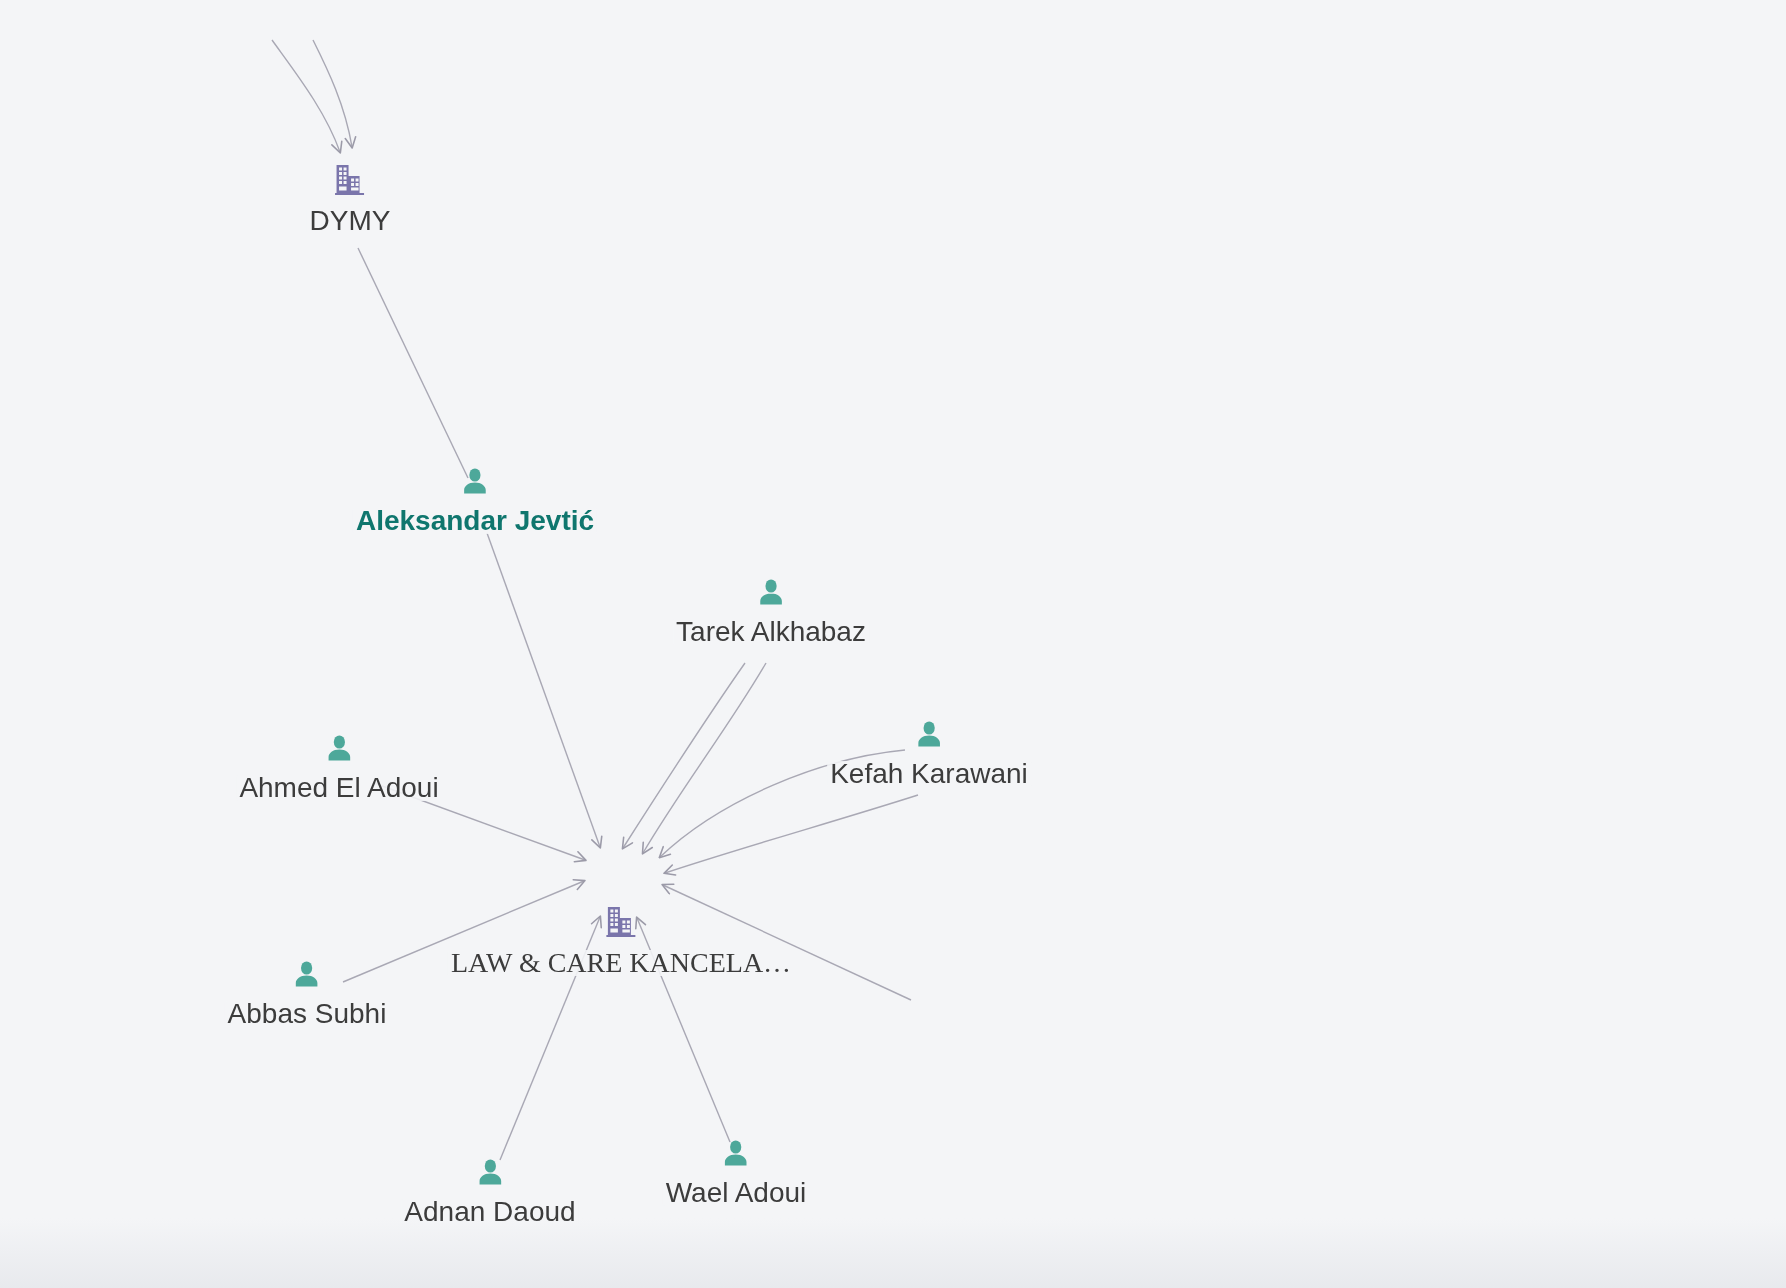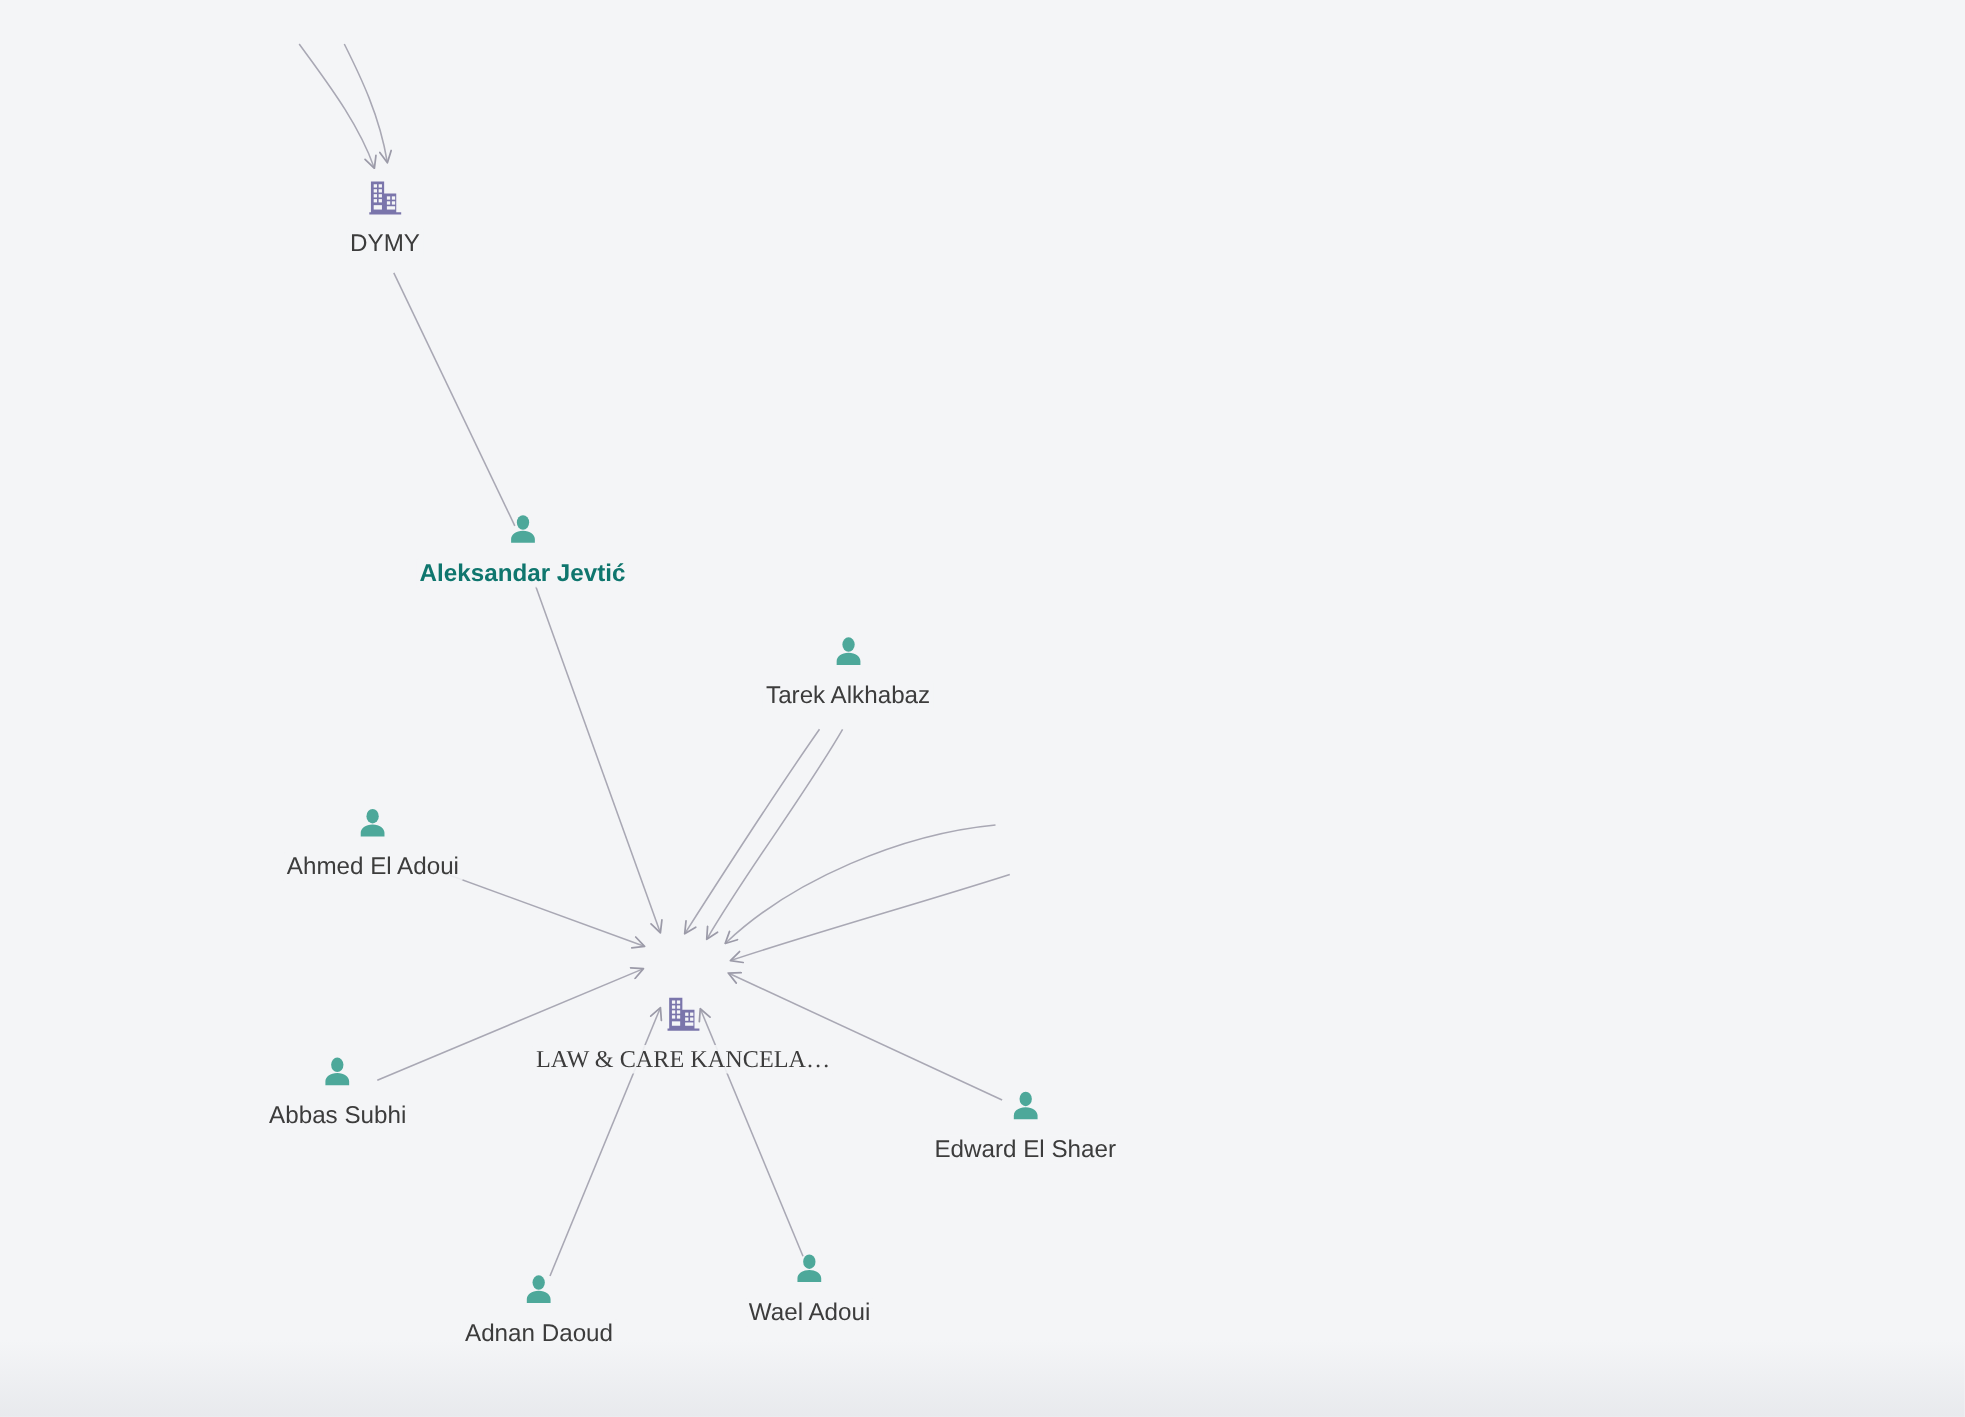--- a/index.html
+++ b/index.html
@@ -67,7 +67,7 @@
 
   .node-label {
     margin-top: 12px;
-    font-size: 22px;
+    font-size: 28px;
     line-height: 26px;
     color: #3c3c3c;
     white-space: nowrap;

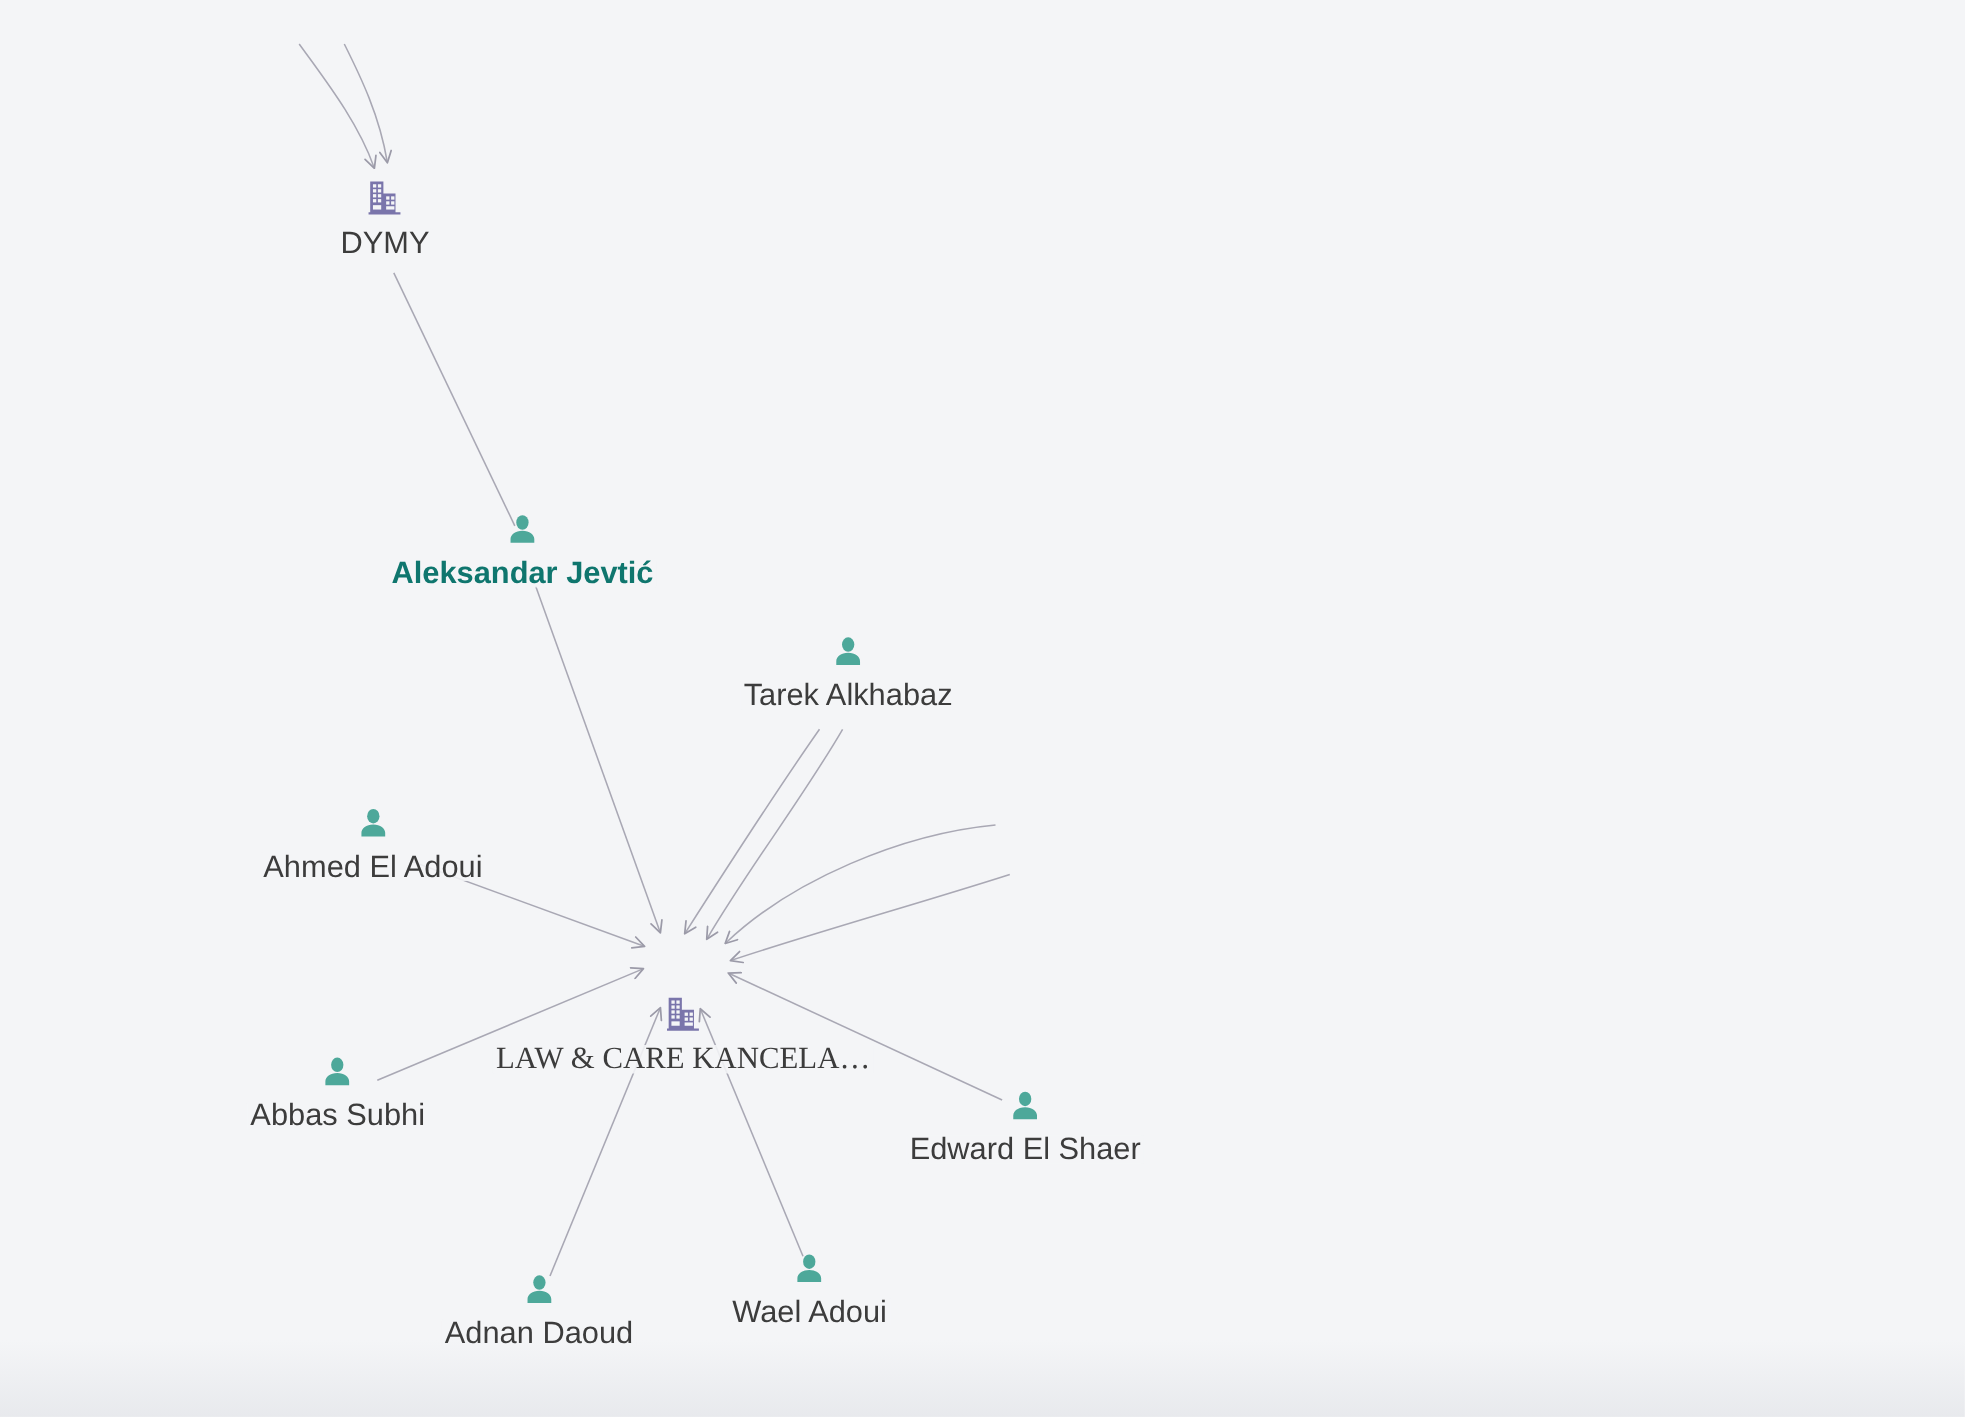--- a/index.html
+++ b/index.html
@@ -173,6 +173,17 @@
     <span class="node-label">Tarek Alkhabaz</span>
   </div>
 
+  <div class="node person" style="left:929px; top:753px;">
+    <span class="node-icon">
+      <svg width="30" height="30" viewBox="0 0 30 30" xmlns="http://www.w3.org/2000/svg">
+        <g fill="#4da89a">
+          <ellipse cx="15" cy="9" rx="5.6" ry="6.6"></ellipse>
+          <path d="M15 16.5 c-6.4 0 -10.8 3.6 -10.8 7.6 v3.4 h21.6 v-3.4 c0 -4 -4.4 -7.6 -10.8 -7.6 z"></path>
+        </g>
+      </svg>
+    </span>
+    <span class="node-label">Kefah Karawani</span>
+  </div>
 
   <div class="node person" style="left:339px; top:767px;">
     <span class="node-icon">

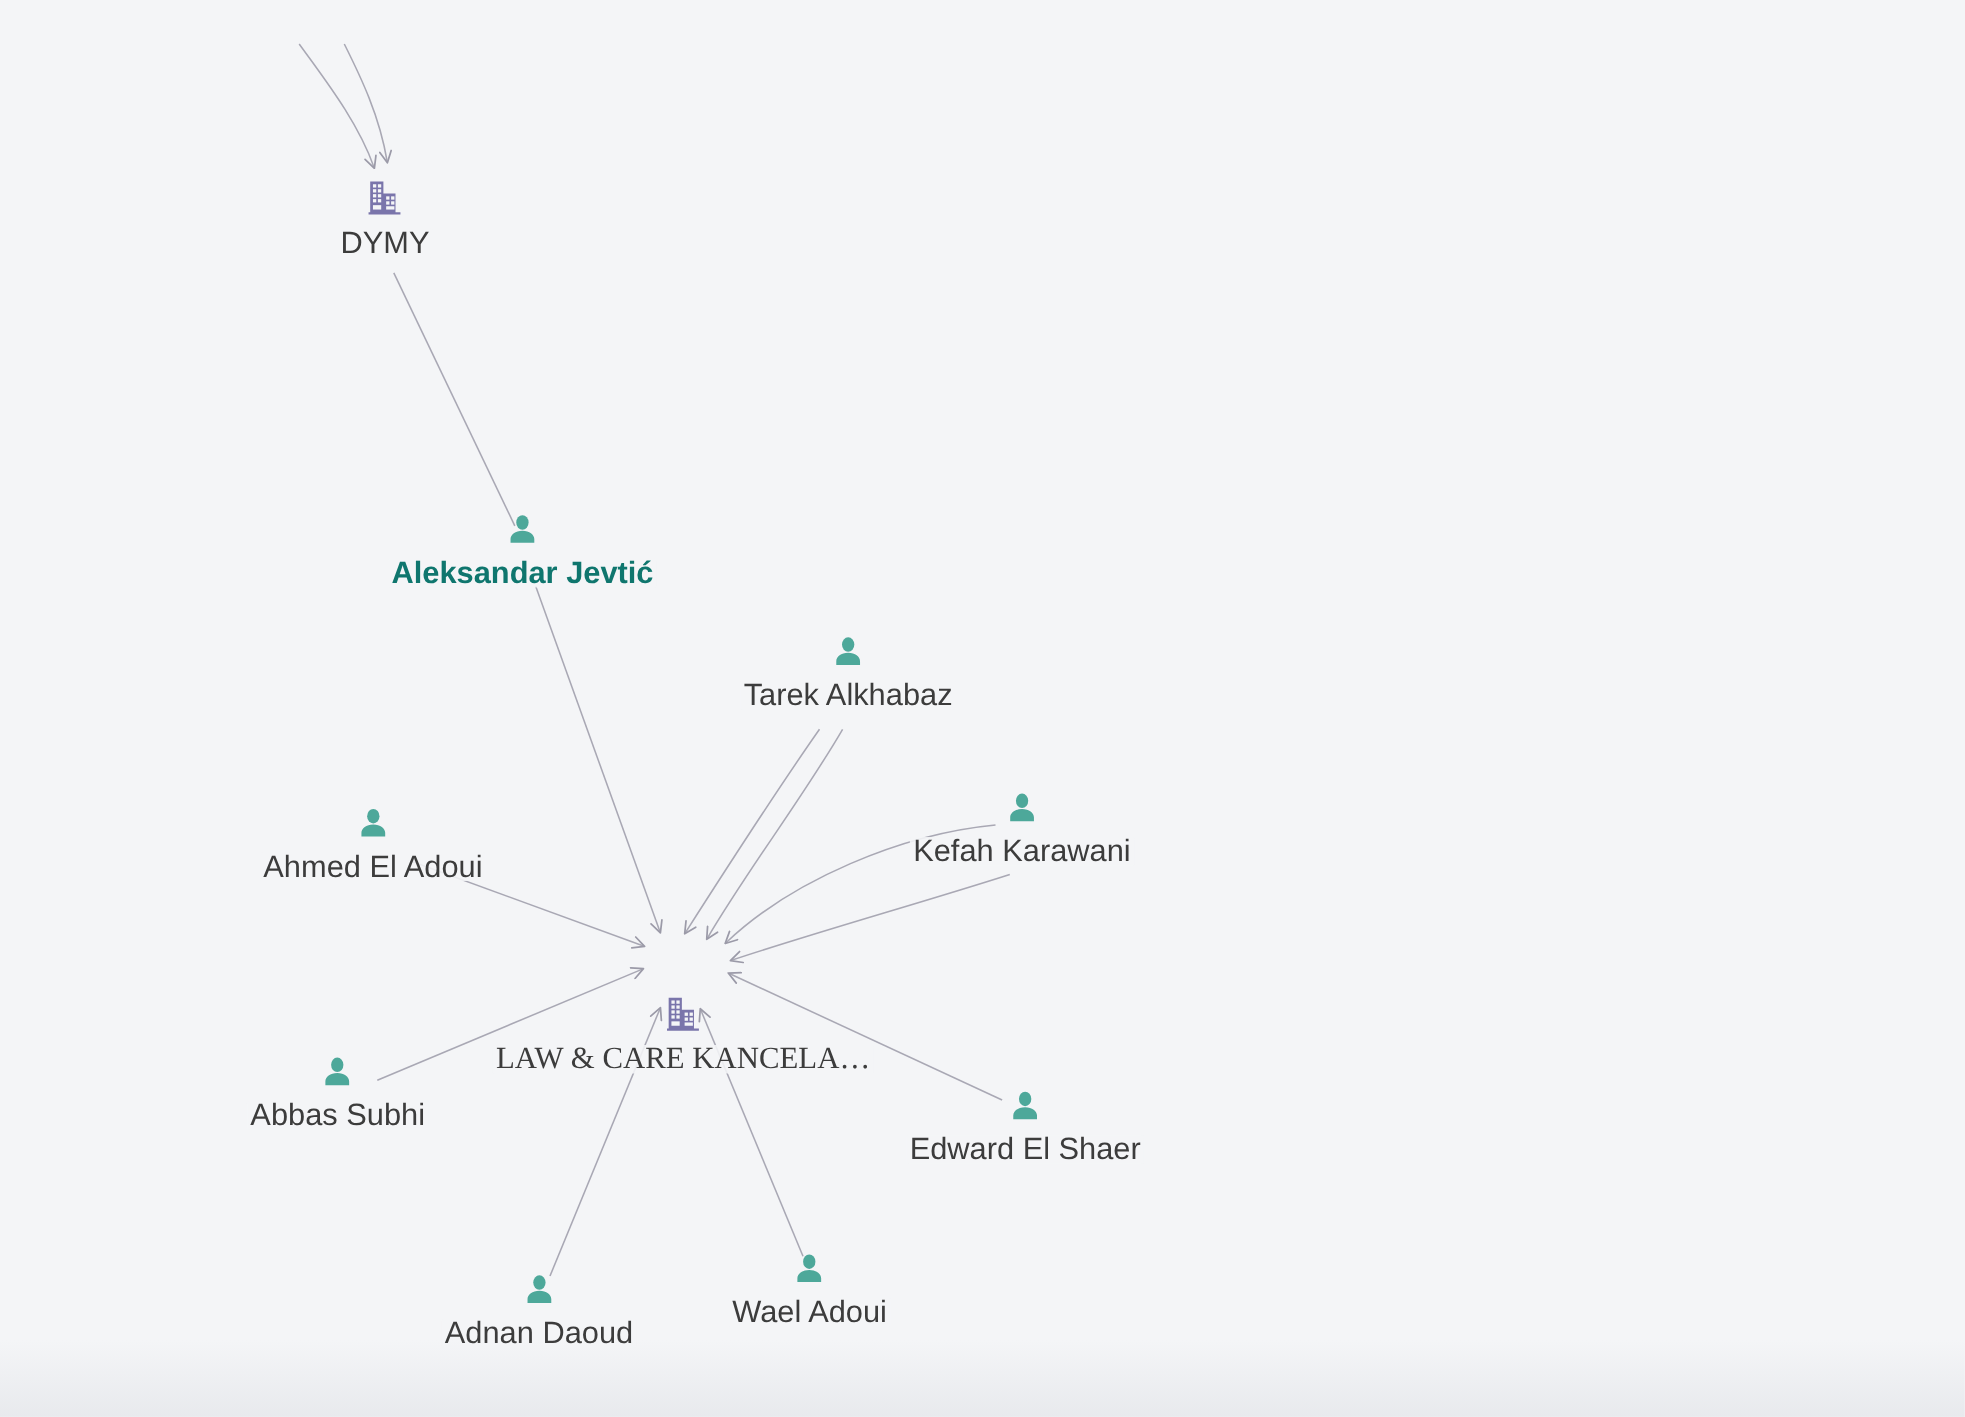--- a/index.html
+++ b/index.html
@@ -236,17 +236,6 @@
     <span class="node-label">Abbas Subhi</span>
   </div>
 
-  <div class="node person" style="left:932px; top:1024px;">
-    <span class="node-icon">
-      <svg width="30" height="30" viewBox="0 0 30 30" xmlns="http://www.w3.org/2000/svg">
-        <g fill="#4da89a">
-          <ellipse cx="15" cy="9" rx="5.6" ry="6.6"></ellipse>
-          <path d="M15 16.5 c-6.4 0 -10.8 3.6 -10.8 7.6 v3.4 h21.6 v-3.4 c0 -4 -4.4 -7.6 -10.8 -7.6 z"></path>
-        </g>
-      </svg>
-    </span>
-    <span class="node-label">Edward El Shaer</span>
-  </div>
 
   <div class="node person" style="left:490px; top:1191px;">
     <span class="node-icon">

